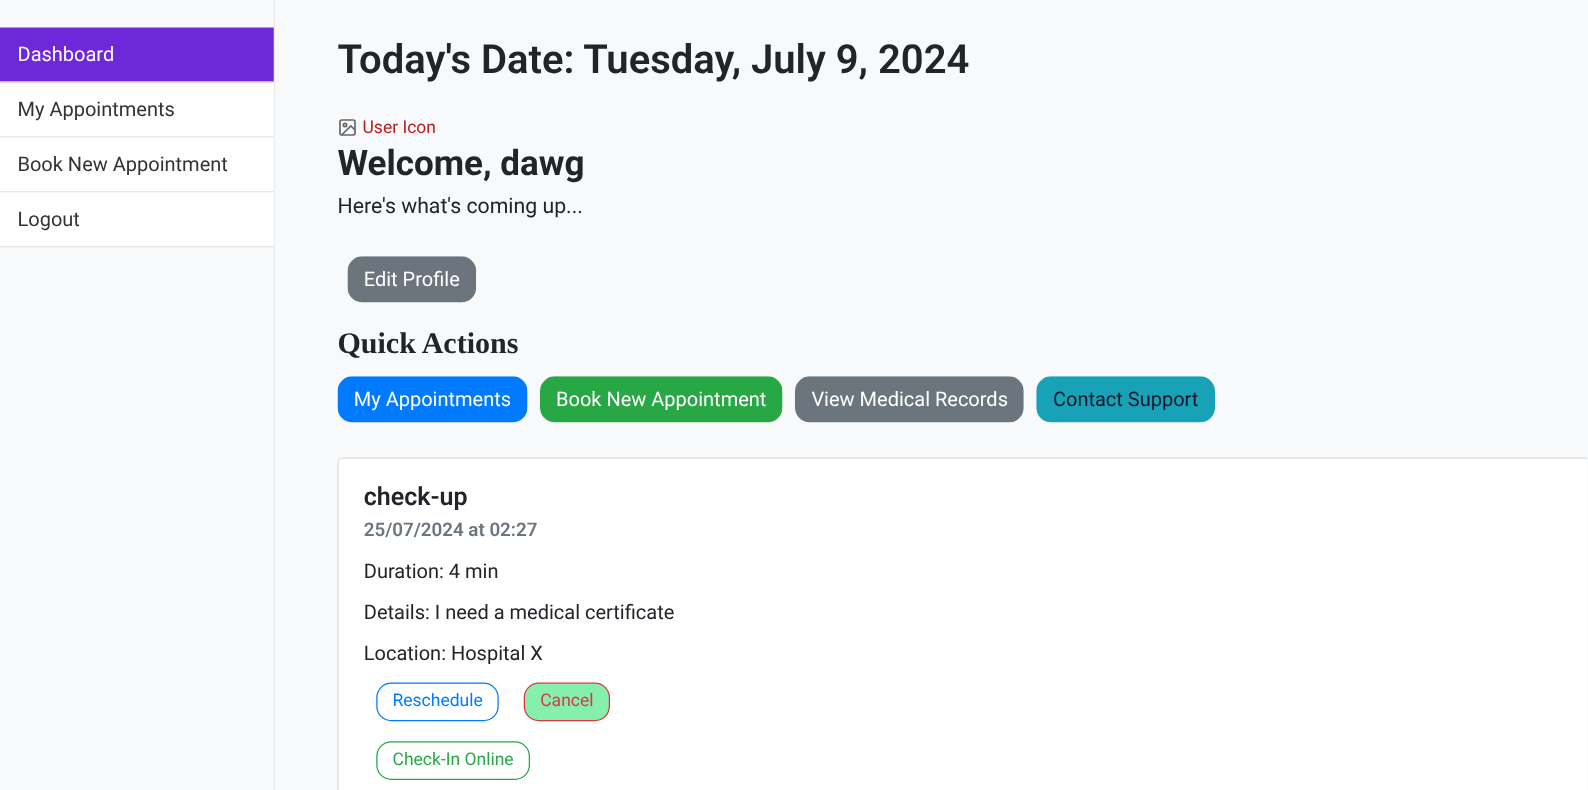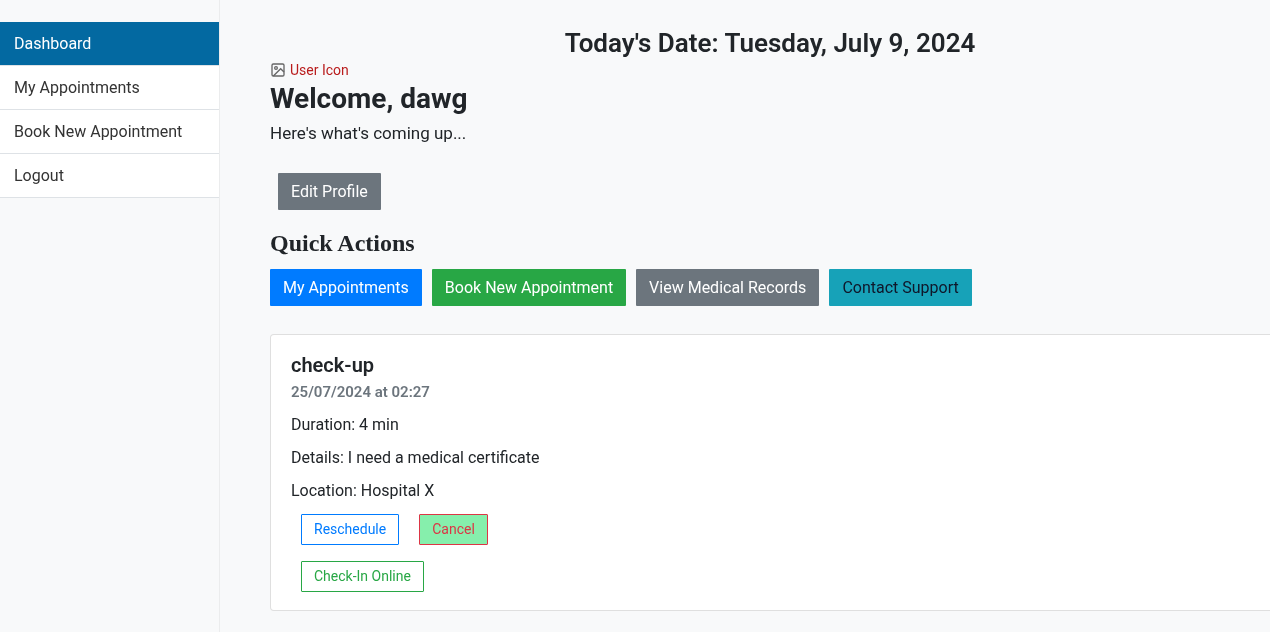--- a/index.html
+++ b/index.html
@@ -35,7 +35,7 @@
       font-size: 16px;
     }
     .nav-item.active {
-      background: #0369a1;
+      background: #6d28d9;
       color: #fff;
     }
     .main {

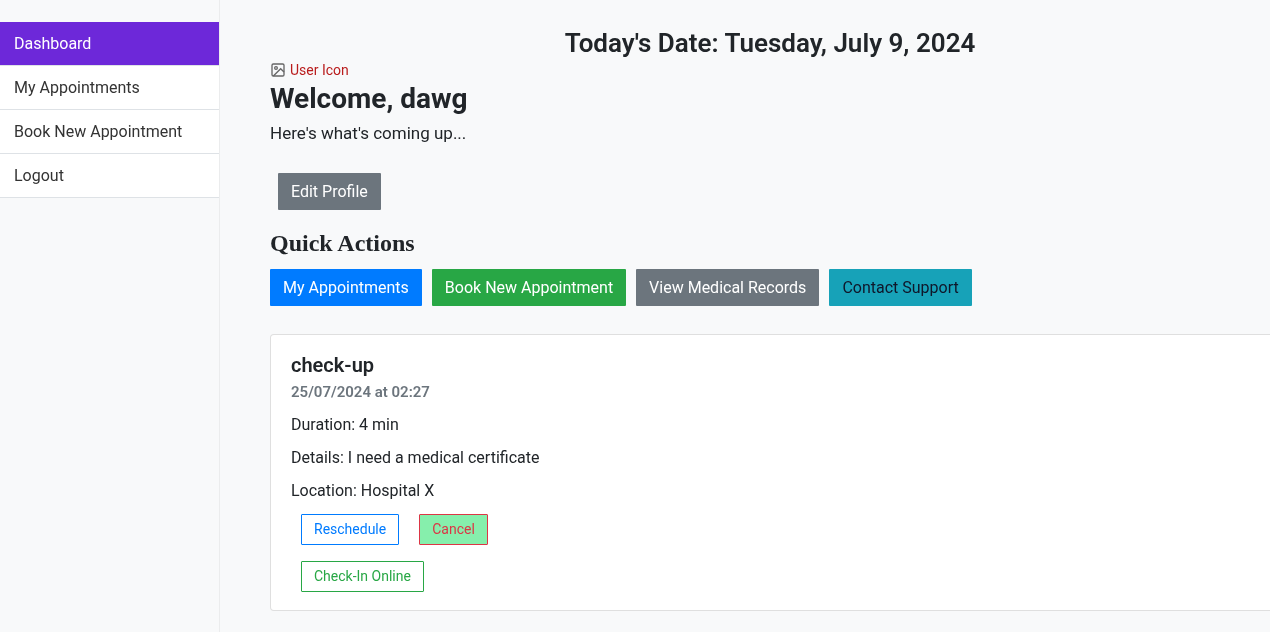--- a/index.html
+++ b/index.html
@@ -44,10 +44,9 @@
       overflow-x: hidden;
     }
     .date-line {
-      font-size: 26px;
-      font-weight: 600;
-      margin-bottom: 4px;
-      text-align: center;
+      font-size: 32px;
+      font-weight: 600;
+      margin-bottom: 28px;
     }
     .user-icon-broken {
       display: inline-flex;

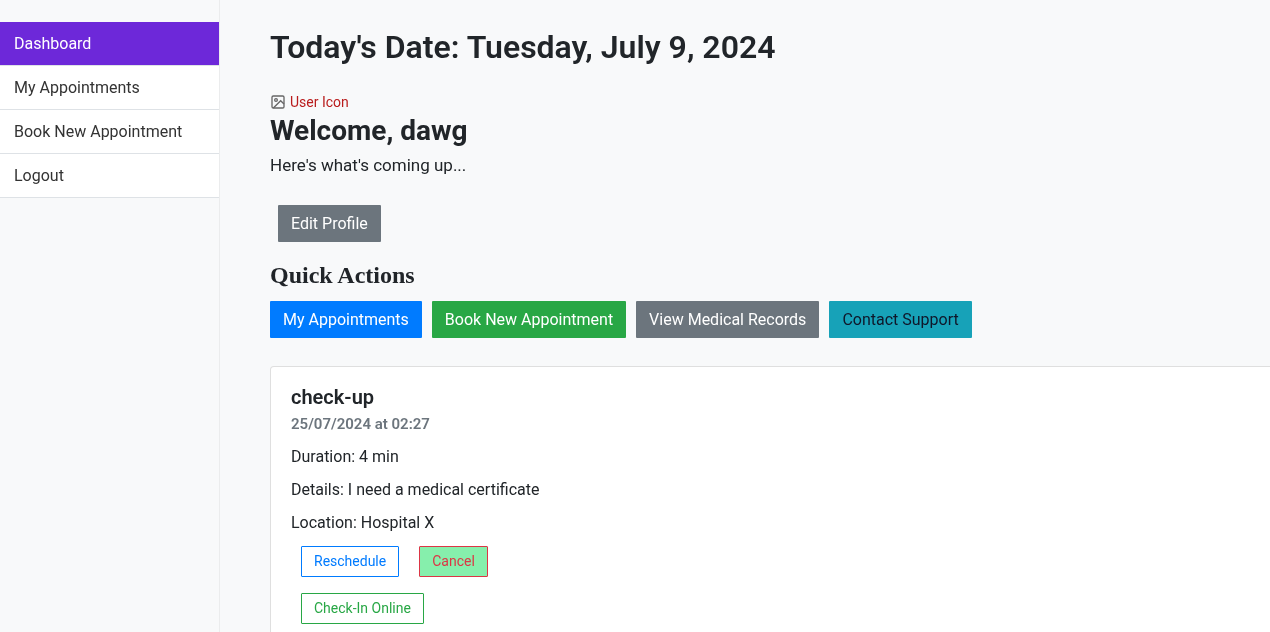--- a/index.html
+++ b/index.html
@@ -73,7 +73,7 @@
       display: inline-block;
       padding: 8px 12px;
       border: 1px solid transparent;
-      border-radius: 1px;
+      border-radius: 12px;
       cursor: pointer;
       font-size: 16px;
       line-height: 1.2;

